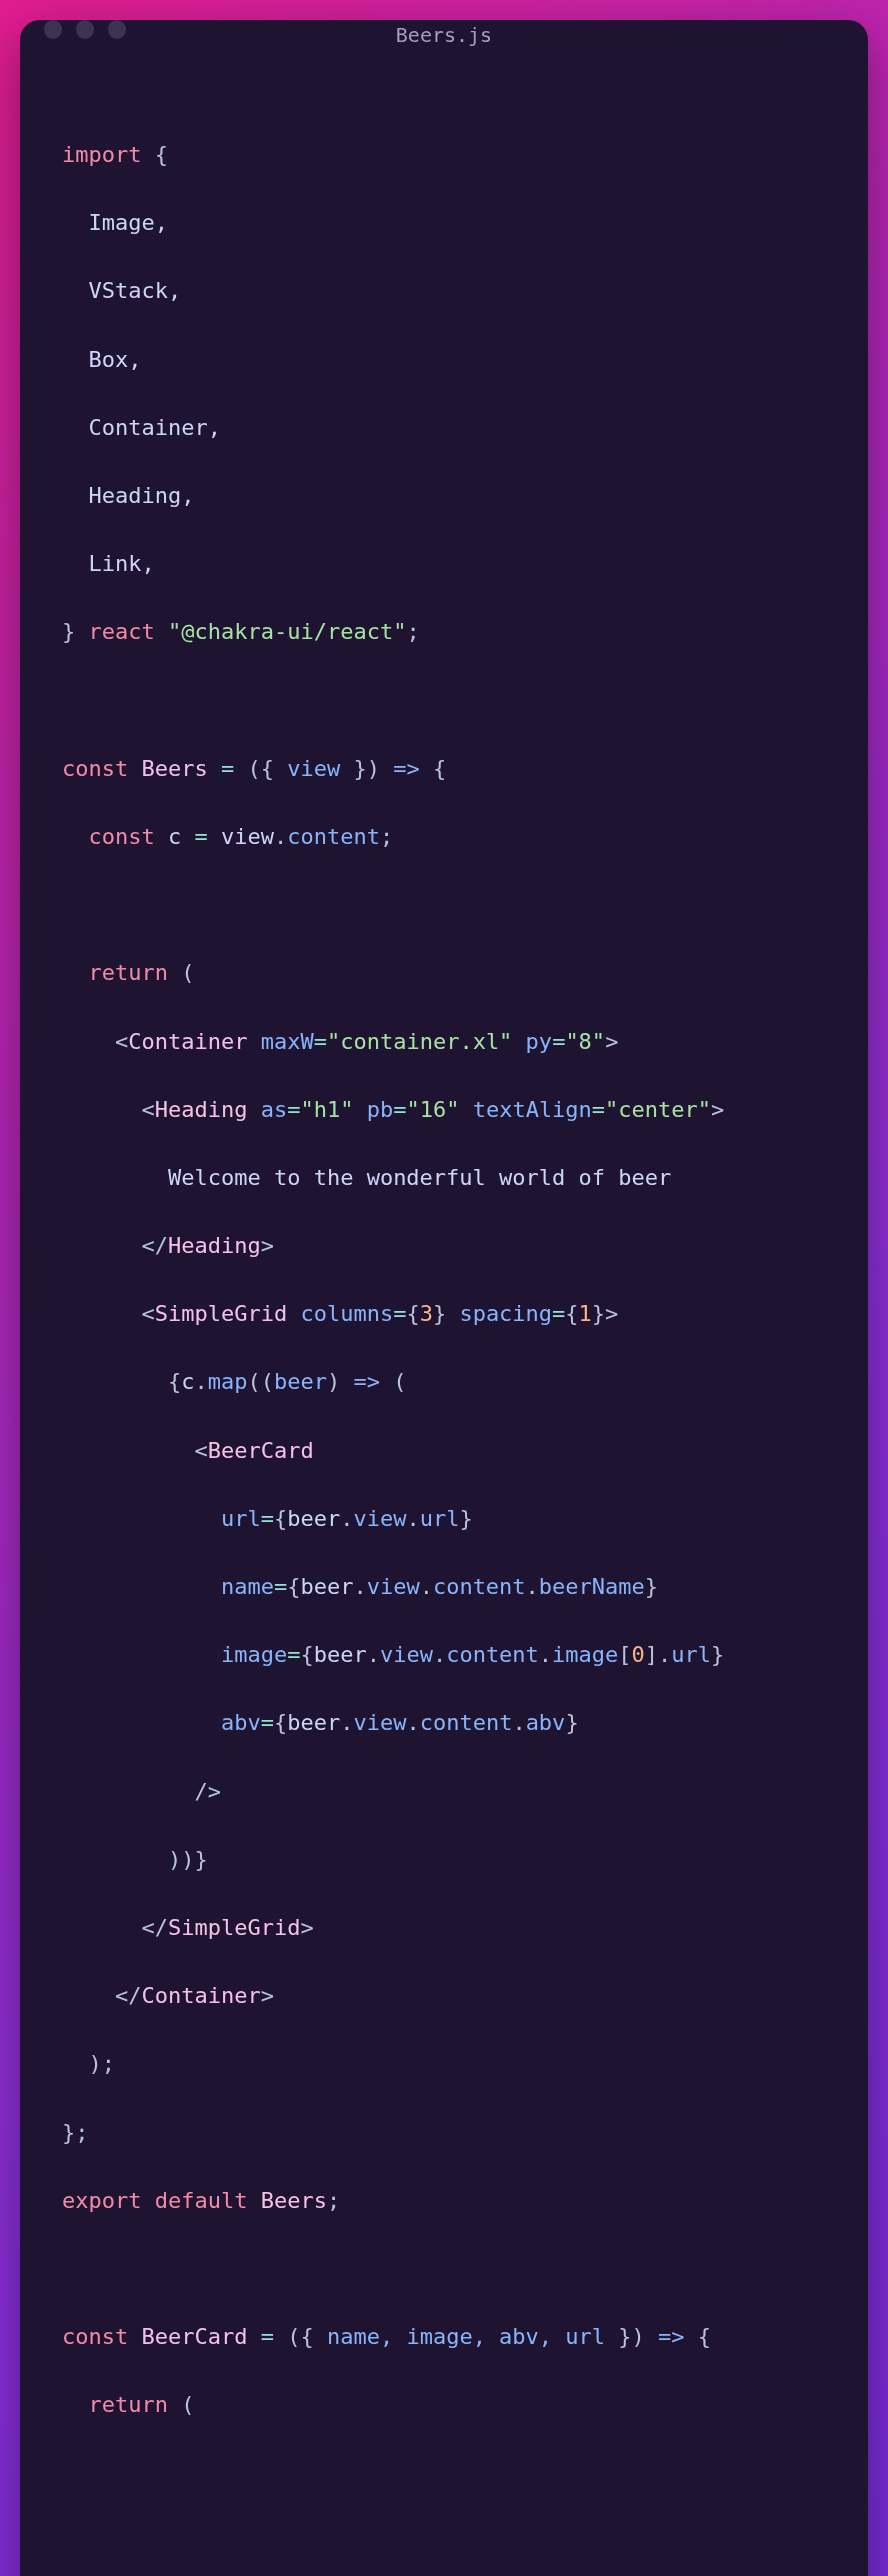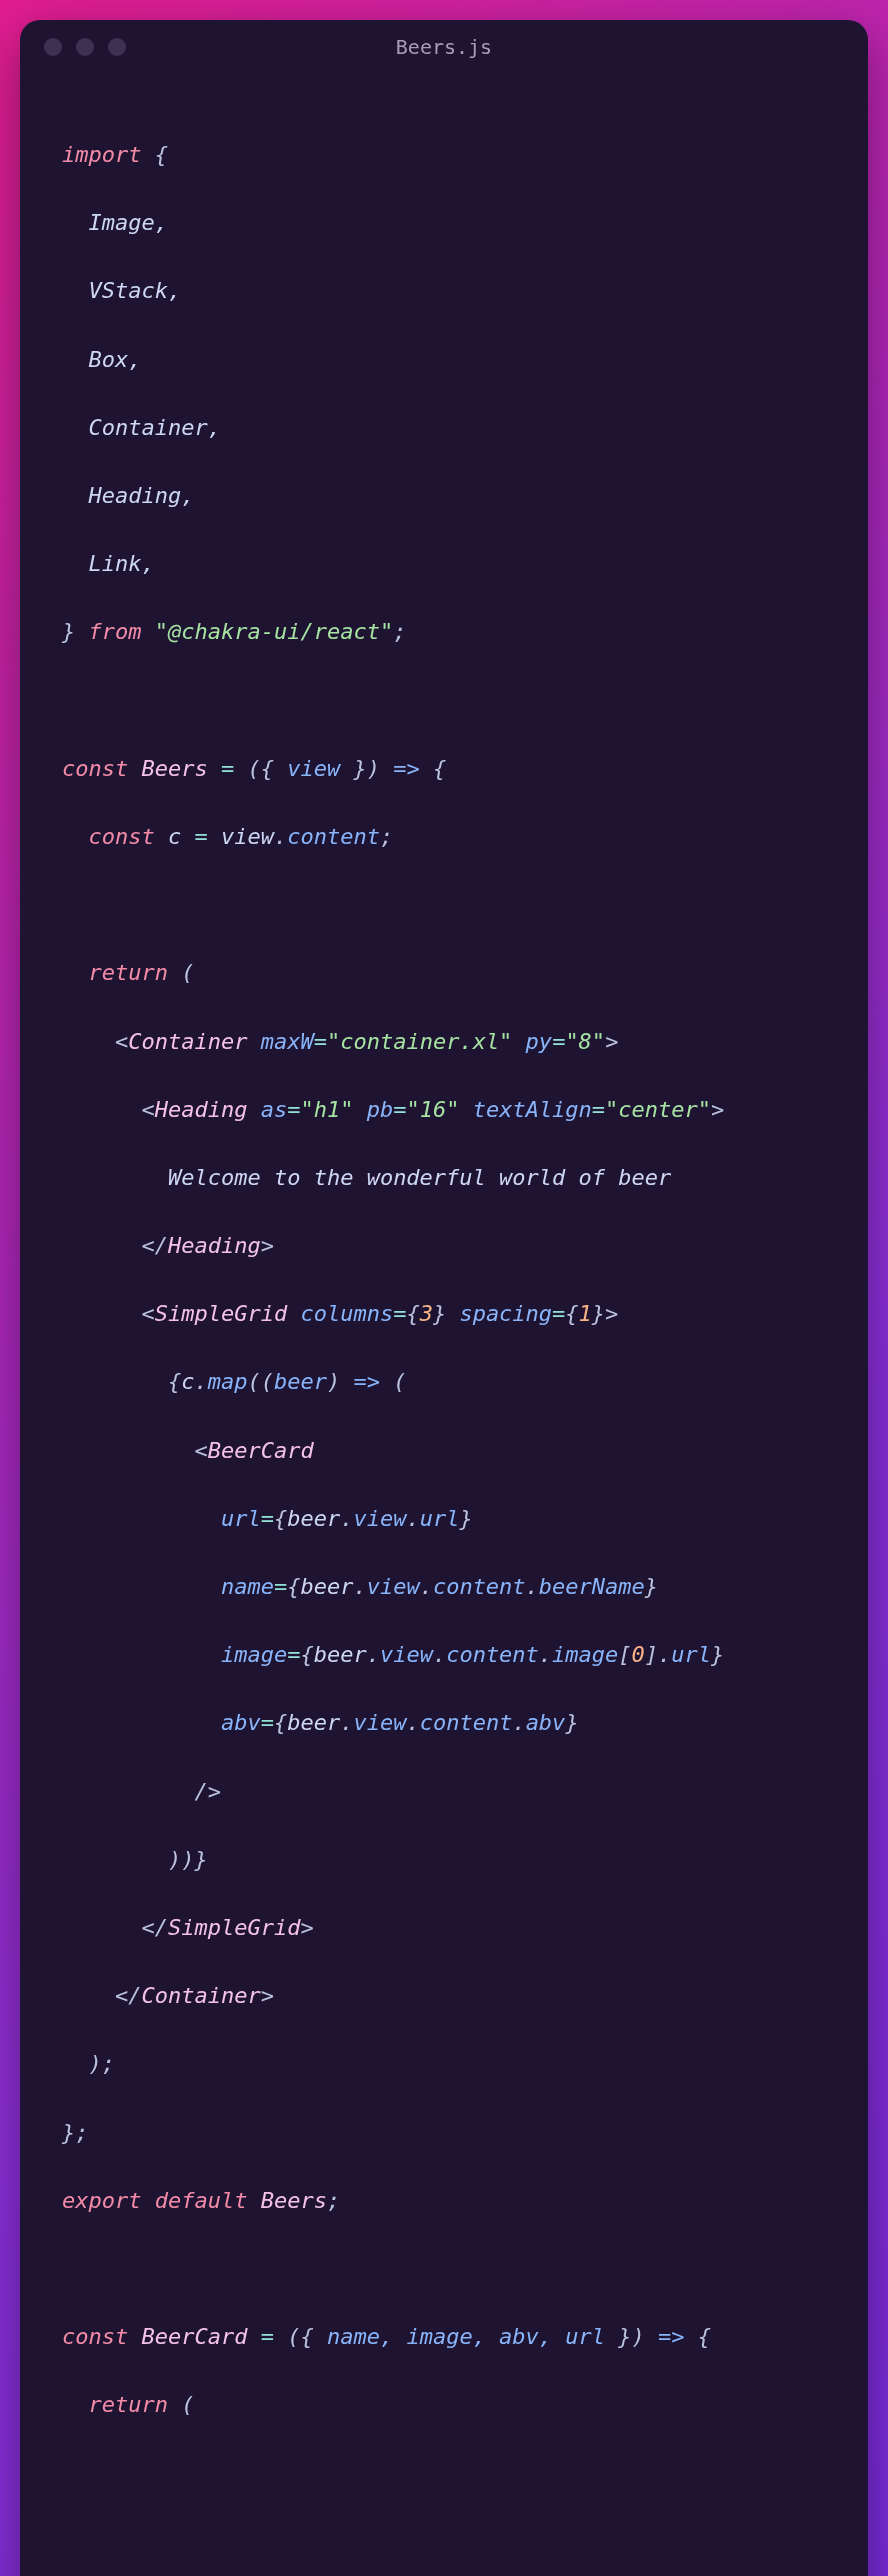--- a/index.html
+++ b/index.html
@@ -20,7 +20,7 @@
   .titlebar {
     height: 54px;
     display: flex;
-    align-items: center;
+    align-items: flex-start;
     position: relative;
     padding: 0 23.6px;
   }

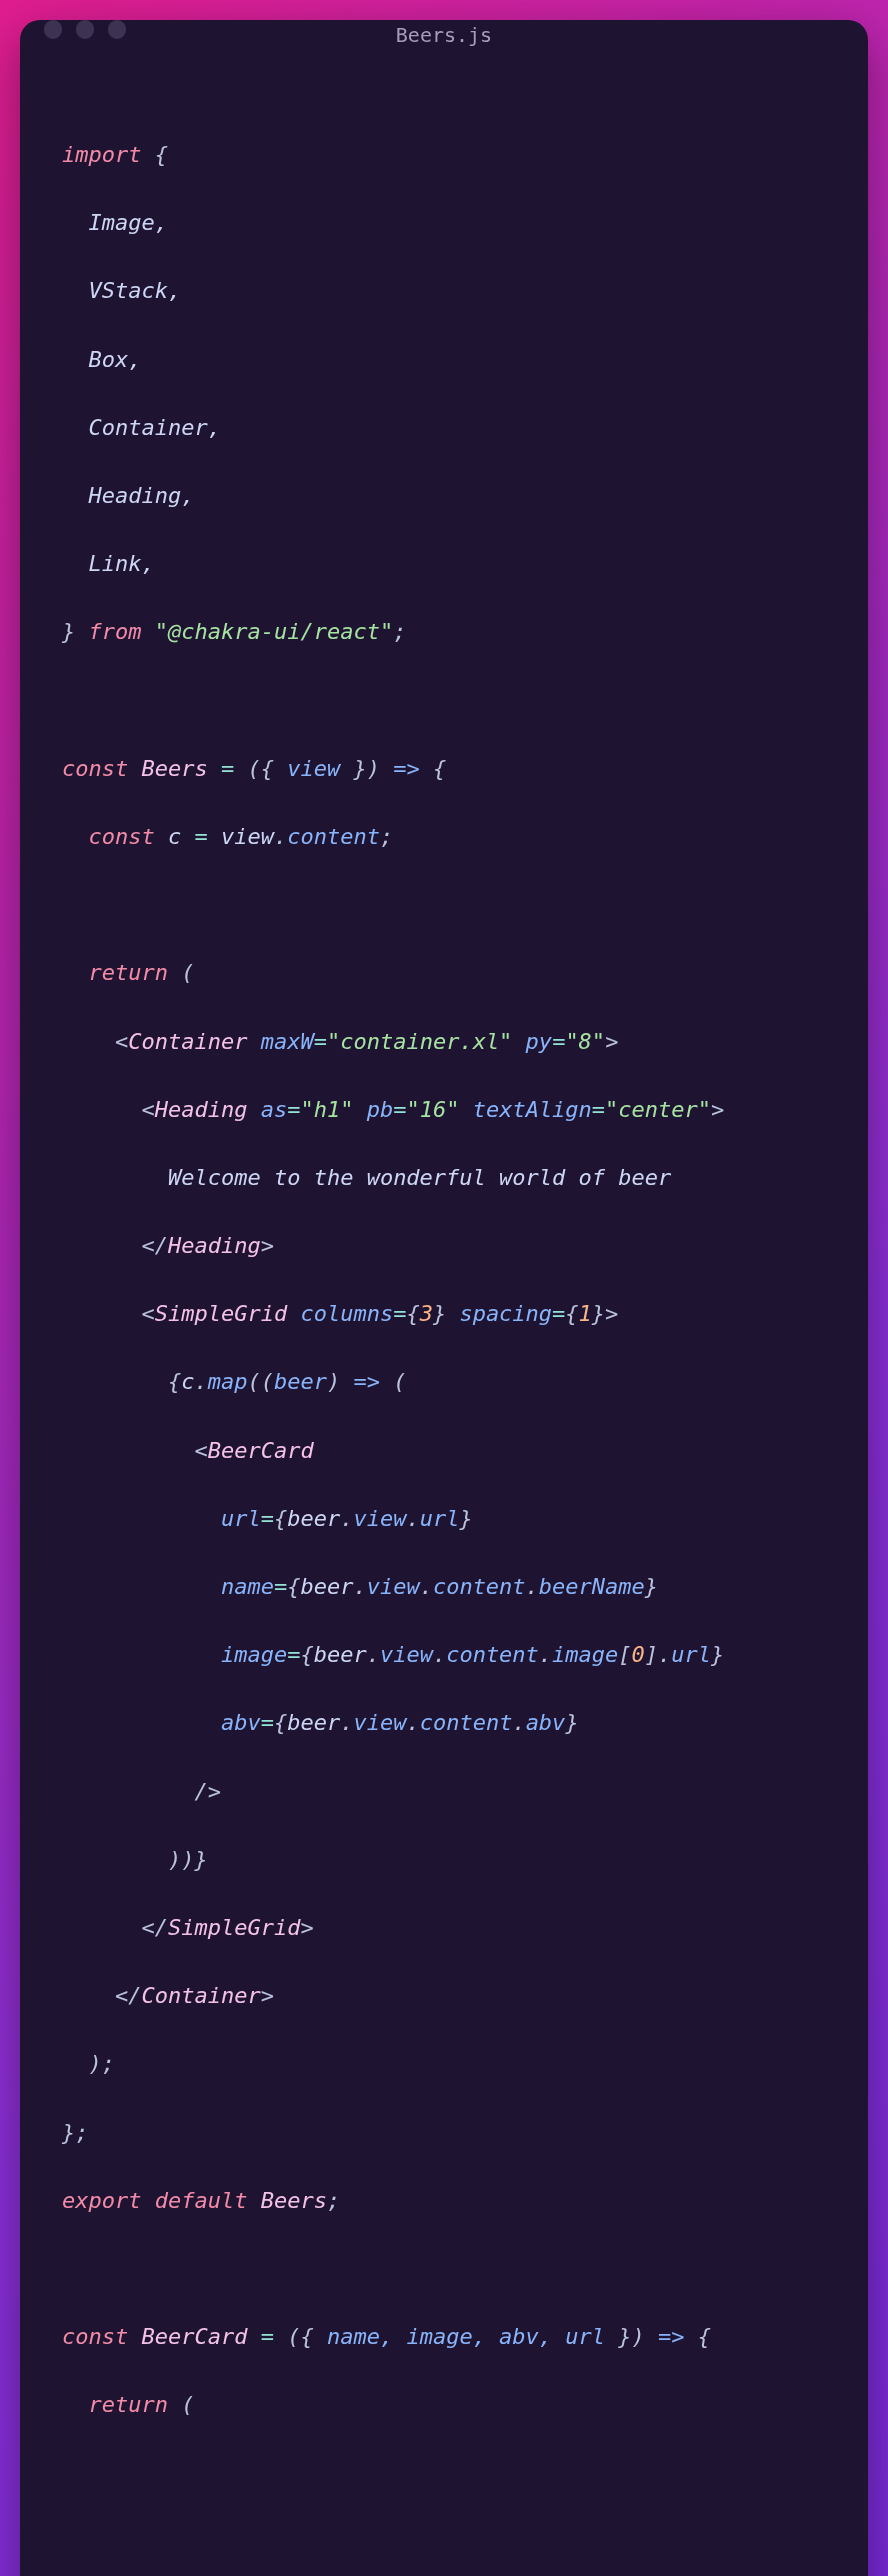--- a/index.html
+++ b/index.html
@@ -46,7 +46,7 @@
     white-space: pre;
     color: #cdd6f4;
   }
-  .line { display: block; min-height: 1.55em; font-style: italic; }
+  .line { display: block; min-height: 1.55em; }
   .kw   { color: #f38ba8; }   
   .cmp  { color: #f5c2e7; }   
   .attr { color: #89b4fa; }   

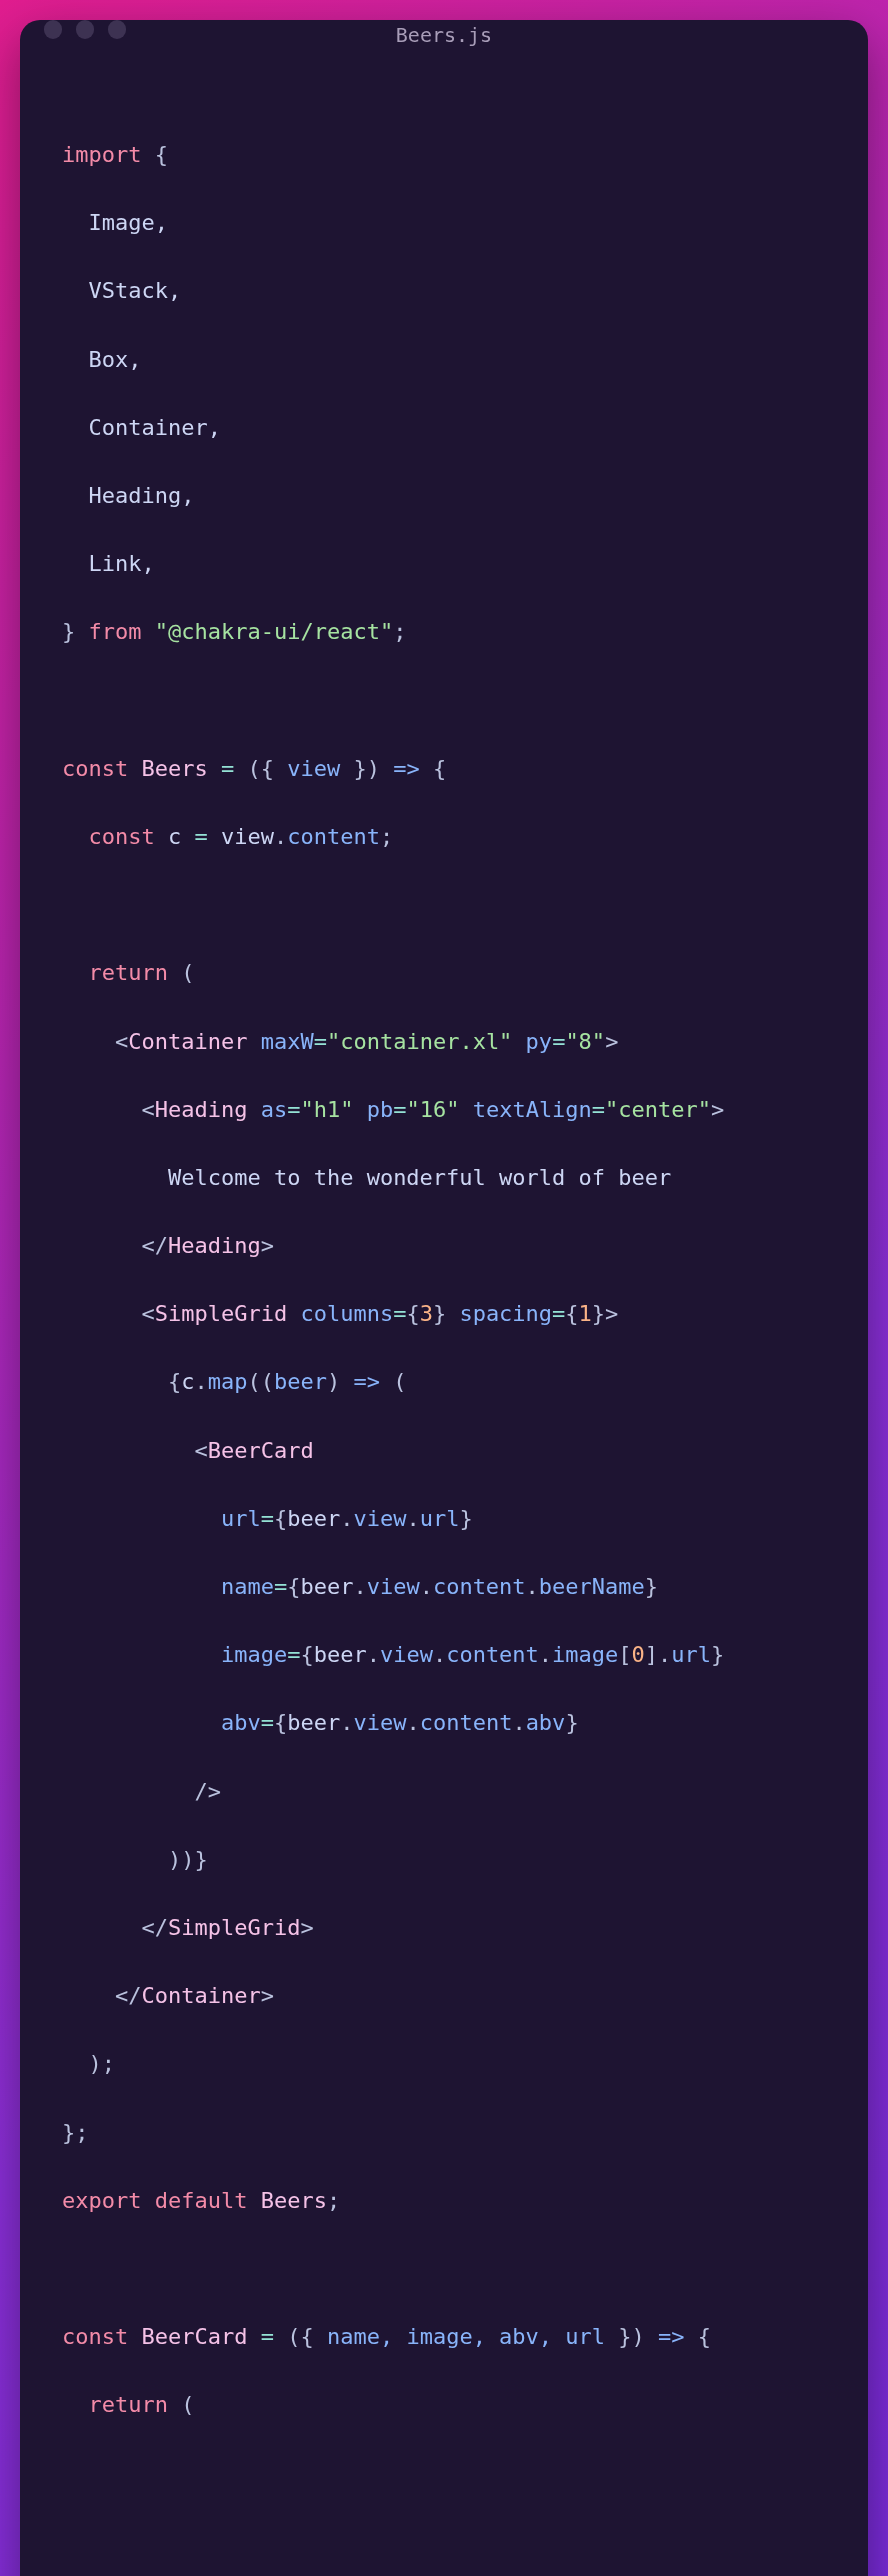--- a/index.html
+++ b/index.html
@@ -77,7 +77,7 @@
 <span class="line"><span class="ident">  Container,</span></span>
 <span class="line"><span class="ident">  Heading,</span></span>
 <span class="line"><span class="ident">  Link,</span></span>
-<span class="line"><span class="pun">} </span><span class="kw">from</span><span class="str"> "@chakra-ui/react"</span><span class="pun">;</span></span>
+<span class="line"><span class="pun">} </span><span class="kw">react</span><span class="str"> "@chakra-ui/react"</span><span class="pun">;</span></span>
 <span class="line"></span>
 <span class="line"><span class="kw">const</span><span class="cmp"> Beers</span><span class="op"> =</span><span class="pun"> ({ </span><span class="attr">view</span><span class="pun"> }) </span><span class="attr">=&gt;</span><span class="pun"> {</span></span>
 <span class="line"><span class="kw">  const</span><span class="ident"> c</span><span class="op"> =</span><span class="ident"> view</span><span class="pun">.</span><span class="attr">content</span><span class="pun">;</span></span>

